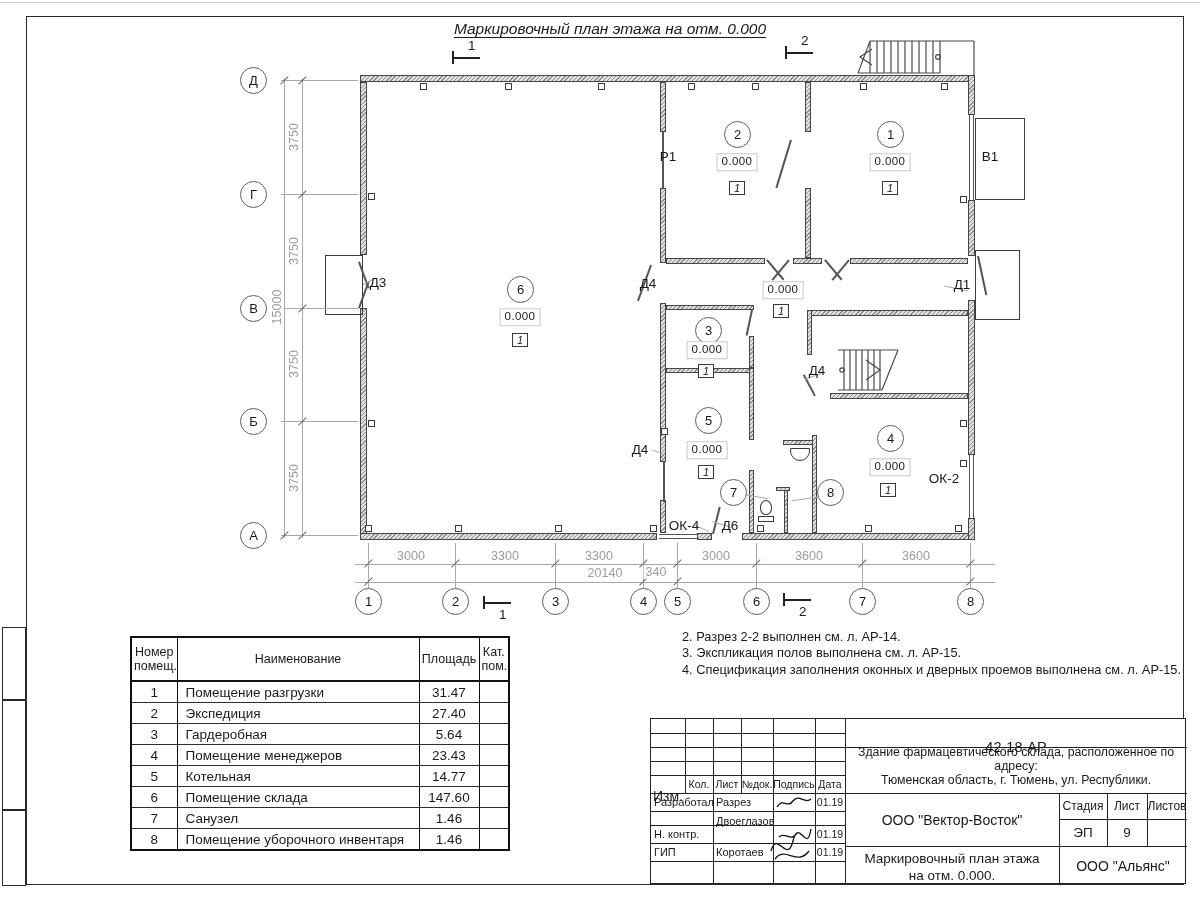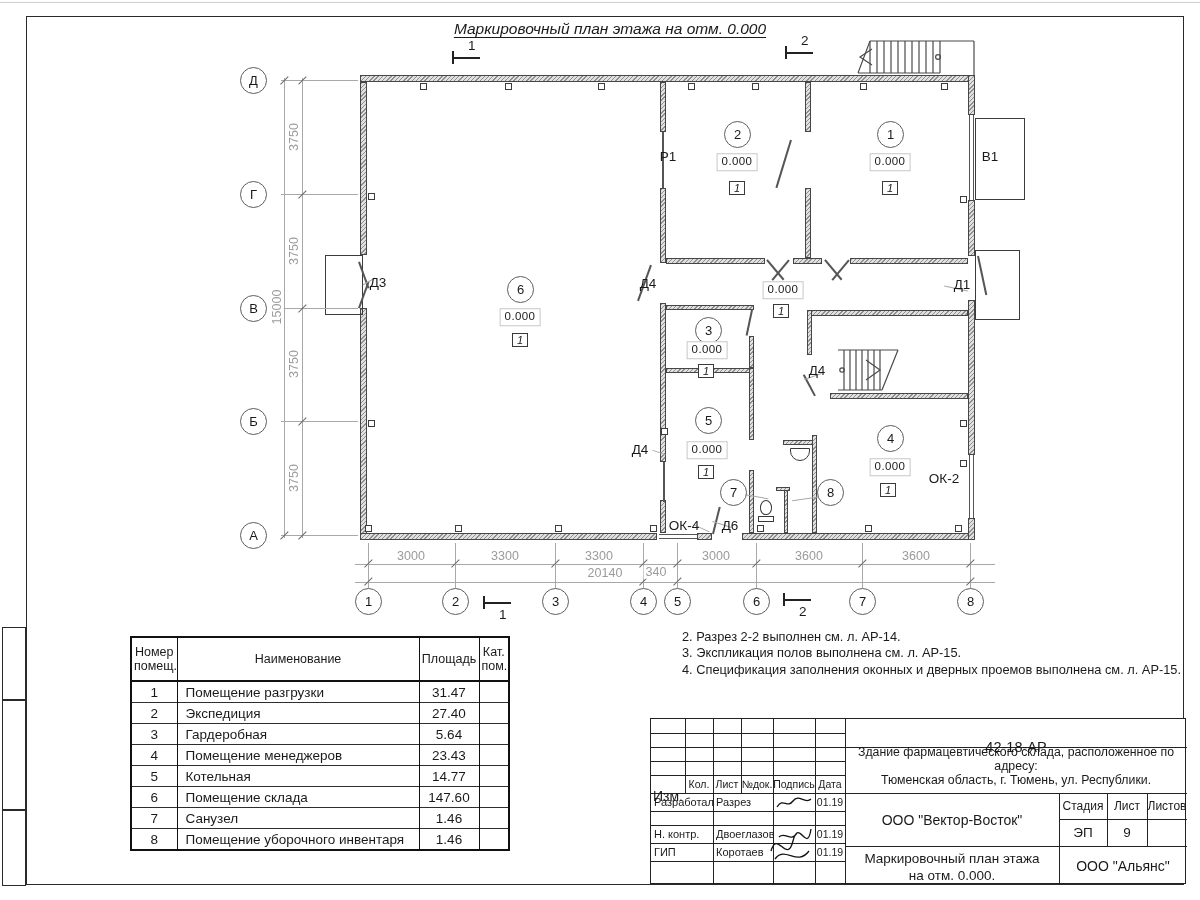--- a/index.html
+++ b/index.html
@@ -406,7 +406,7 @@
     <div class="tbl" style="left:62px;top:74px;width:60px;height:18px;font-size:11px">Разрез</div>
     <div class="tbc" style="left:164px;top:74px;width:30px;height:18px;font-size:10.5px">01.19</div>
     <div class="tbl" style="left:0;top:106px;width:62px;height:18px;font-size:11px">Н. контр.</div>
-    <div class="tbl" style="left:62px;top:106px;width:60px;height:18px;font-size:11px">Двоеглазов</div>
+    <div class="tbl" style="left:62px;top:93px;width:60px;height:18px;font-size:11px">Двоеглазов</div>
     <div class="tbc" style="left:164px;top:106px;width:30px;height:18px;font-size:10.5px">01.19</div>
     <div class="tbl" style="left:0;top:124px;width:62px;height:18px;font-size:11px">ГИП</div>
     <div class="tbl" style="left:62px;top:124px;width:60px;height:18px;font-size:11px">Коротаев</div>

